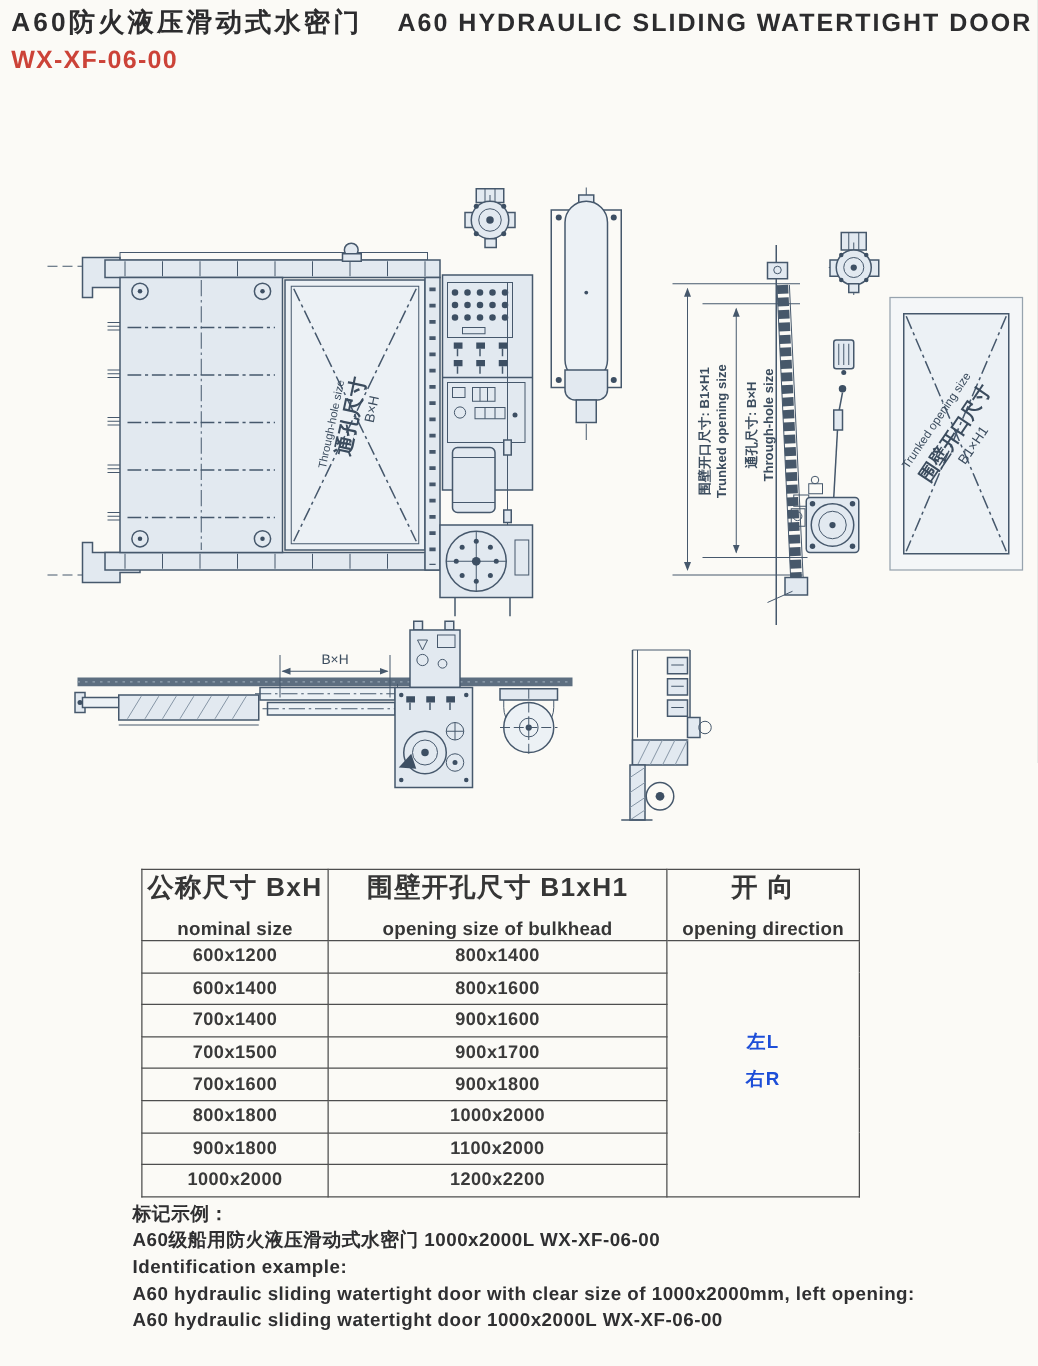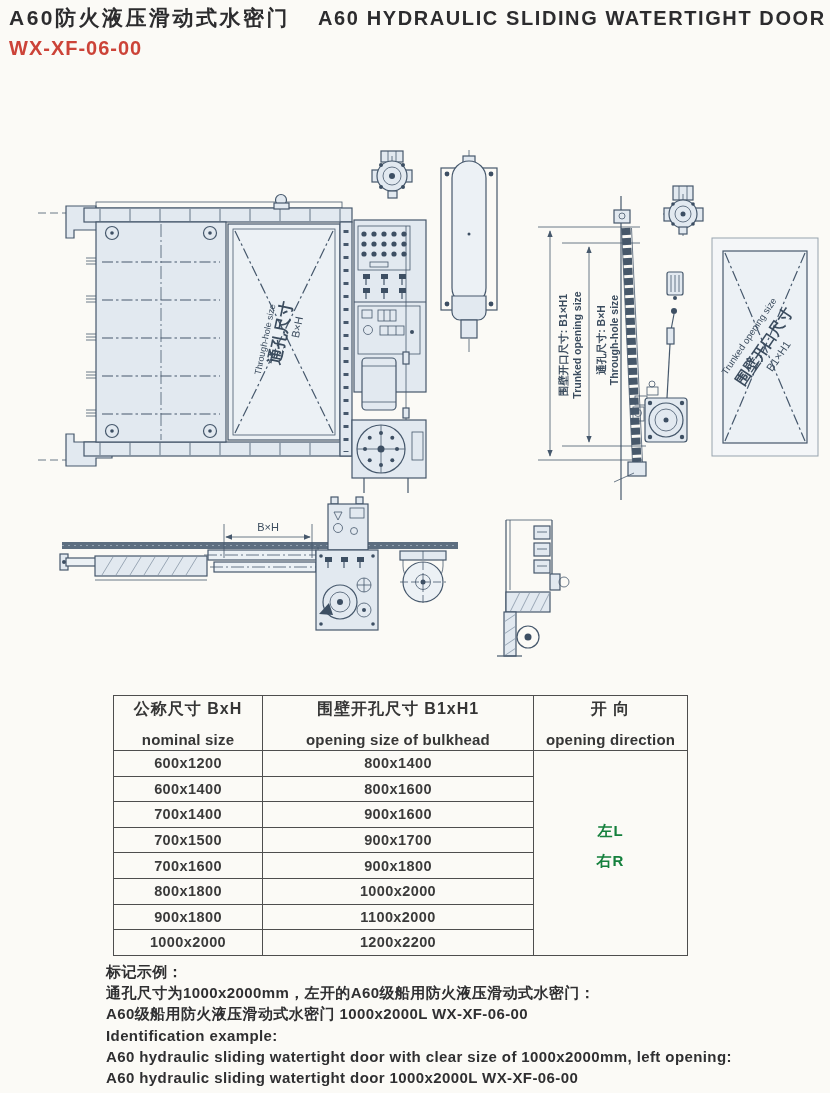--- a/index.html
+++ b/index.html
@@ -34,7 +34,7 @@
   }
   .spec-table td,.spec-table th{border:1px solid #4e4e4e;text-align:center;vertical-align:middle;padding:0;}
   .spec-table thead th{height:54px;font-weight:bold;color:#363636;}
-  .h-cn{font-size:16px;letter-spacing:1px;display:block;}
+  .h-cn{font-size:21px;letter-spacing:1px;display:block;}
   .h-en{font-size:15px;letter-spacing:0.2px;display:block;font-weight:bold;margin-top:11px;}
   .spec-table tbody td{height:24.6px;font-size:14.5px;font-weight:bold;color:#3a3a3a;letter-spacing:0.4px;}
   .dir-cell{vertical-align:middle;}

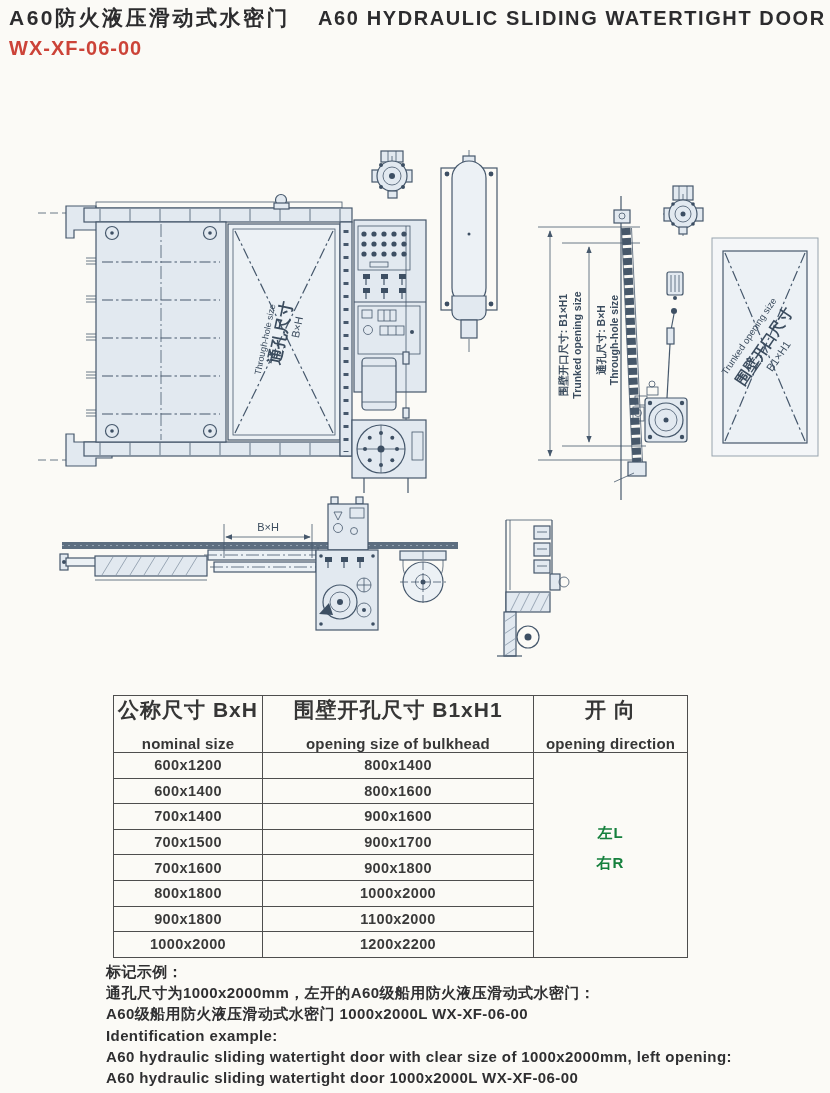--- a/index.html
+++ b/index.html
@@ -39,7 +39,7 @@
   .spec-table tbody td{height:24.6px;font-size:14.5px;font-weight:bold;color:#3a3a3a;letter-spacing:0.4px;}
   .dir-cell{vertical-align:middle;}
   .dir-wrap{display:flex;flex-direction:column;align-items:center;gap:11px;transform:translateY(-6px);}
-  .dir-item{font-size:15px;font-weight:bold;color:#15803d;letter-spacing:1px;}
+  .dir-item{font-size:15px;font-weight:bold;color:#1d4ed8;letter-spacing:1px;}
   
   .notes{position:absolute;left:106px;top:961px;font-size:15px;font-weight:bold;color:#2f2f31;line-height:21.2px;letter-spacing:0.4px;white-space:nowrap;}
 </style>

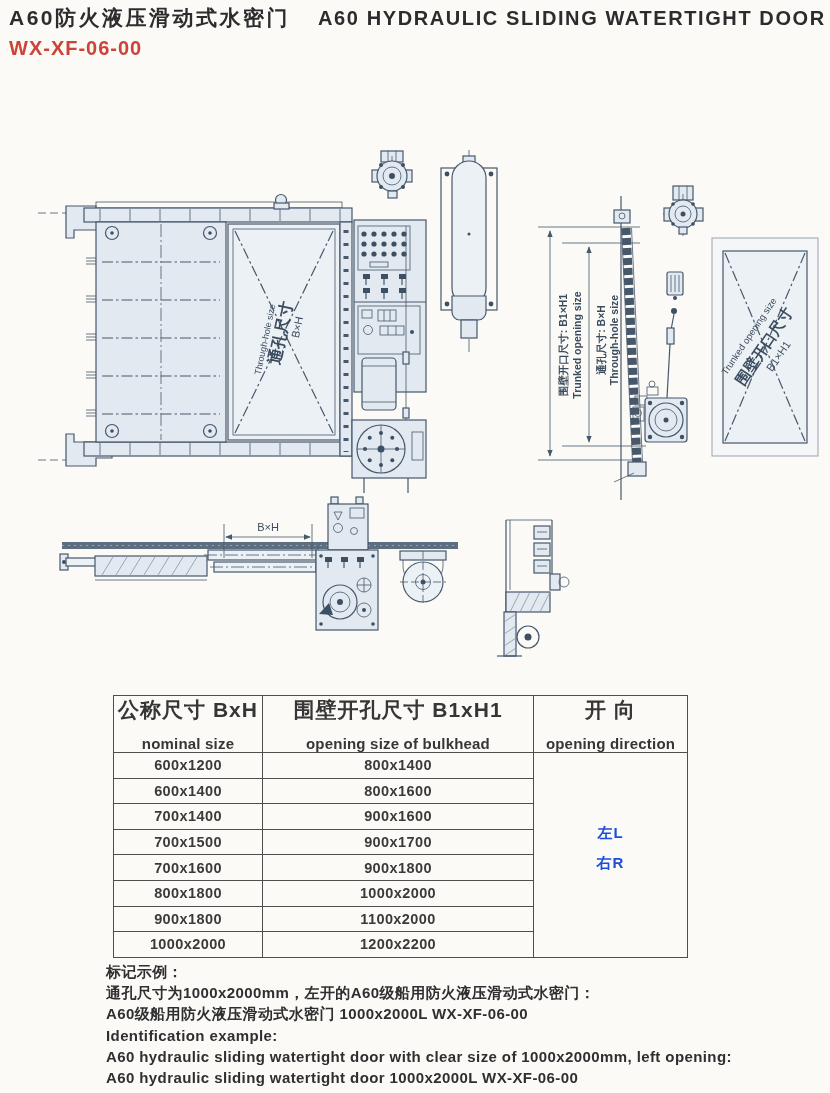--- a/index.html
+++ b/index.html
@@ -435,7 +435,6 @@
 
   <div class="notes">
     <div>标记示例：</div>
-    <div>通孔尺寸为1000x2000mm，左开的A60级船用防火液压滑动式水密门：</div>
     <div>A60级船用防火液压滑动式水密门  1000x2000L  WX-XF-06-00</div>
     <div>Identification example:</div>
     <div>A60 hydraulic sliding watertight door with clear size of 1000x2000mm, left opening:</div>

